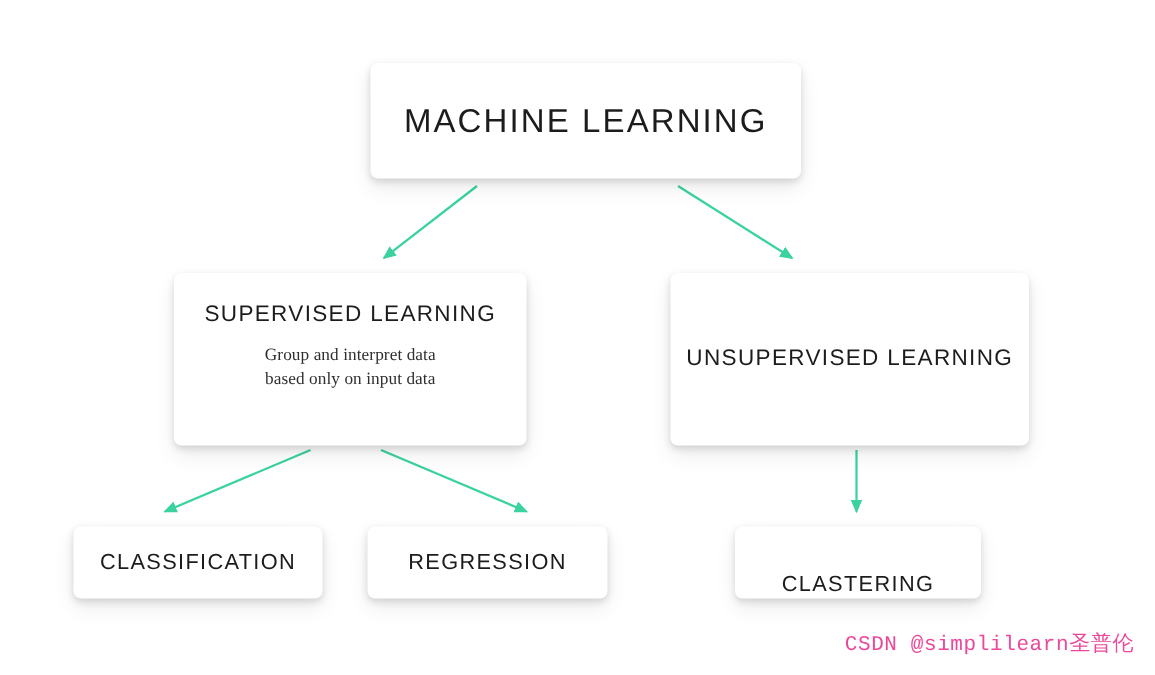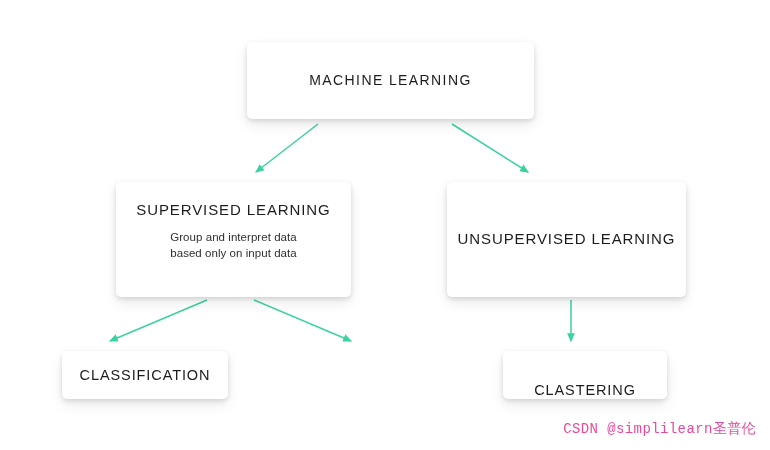--- a/index.html
+++ b/index.html
@@ -64,7 +64,7 @@
     height: 77px;
   }
   #node-root .node-title {
-    font-size: 14px;
+    font-size: 22px;
     letter-spacing: 1.4px;
   }
 

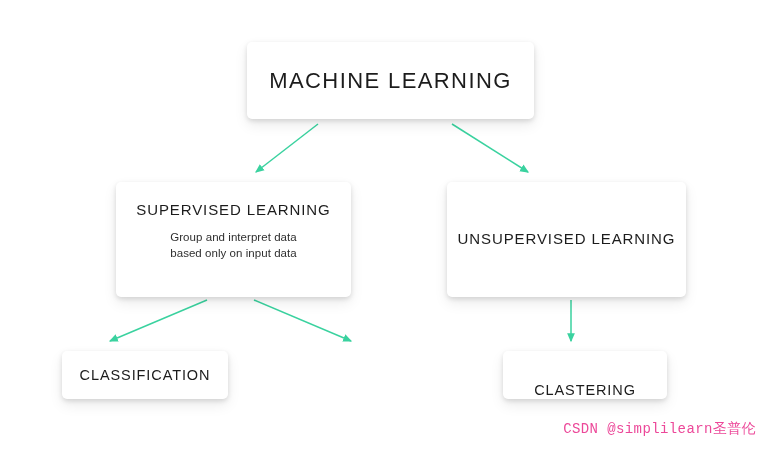--- a/index.html
+++ b/index.html
@@ -51,6 +51,7 @@
     line-height: 1.45;
     letter-spacing: 0.05px;
     margin-top: 9px;
+    font-family: Liberation Serif, serif;
   }
   .node-desc span {
     display: block;

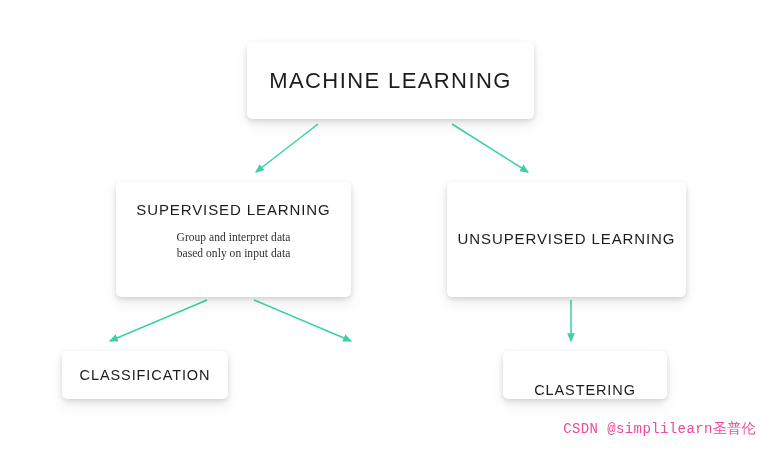--- a/index.html
+++ b/index.html
@@ -94,7 +94,6 @@
   
   .leaf {
     height: 48px;
-    margin-left: 13px;
   }
   .leaf .node-title {
     font-size: 14.5px;

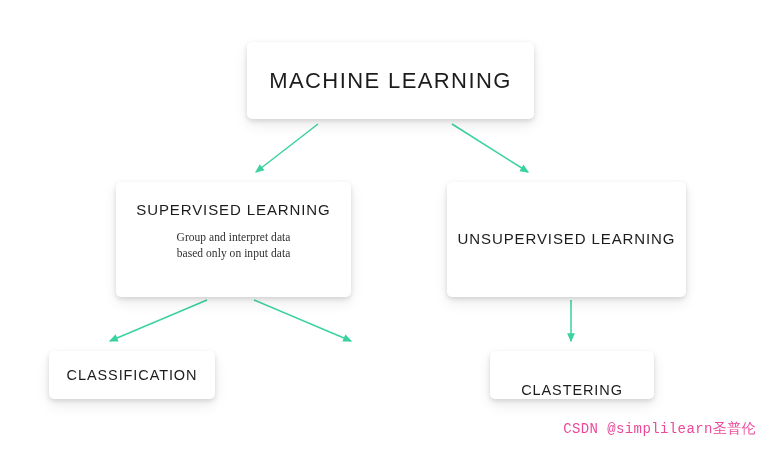--- a/index.html
+++ b/index.html
@@ -172,6 +172,9 @@
     <div class="node-title">CLASSIFICATION</div>
   </div>
 
+  <div class="node leaf" id="node-regression">
+    <div class="node-title">REGRESSION</div>
+  </div>
 
   <div class="node leaf" id="node-clustering">
     <div class="node-title">CLASTERING</div>

